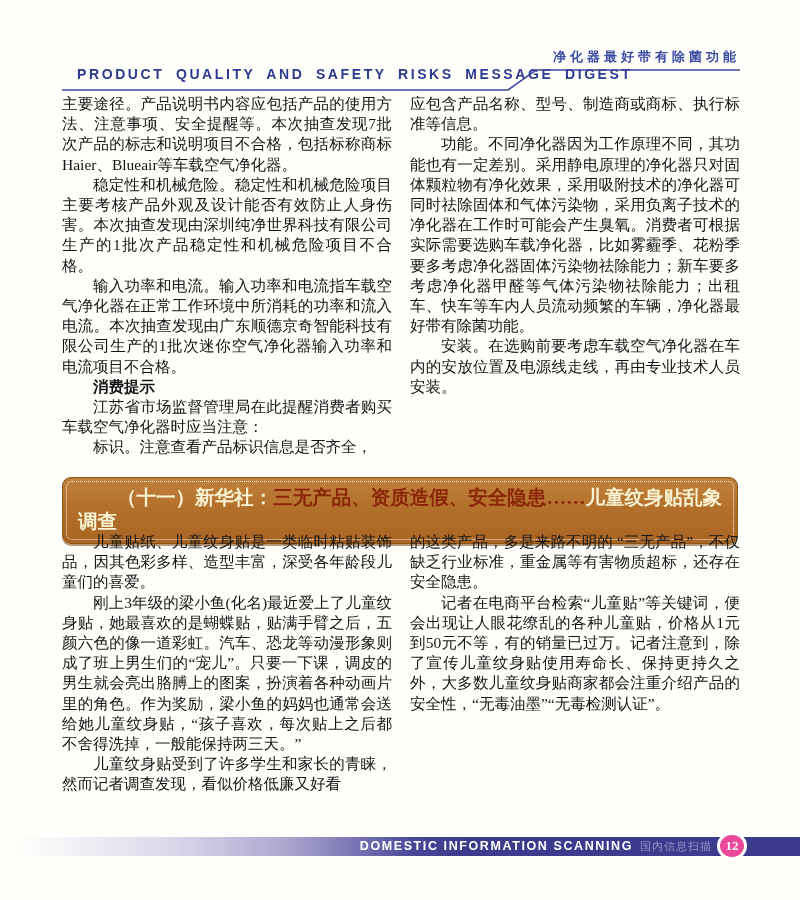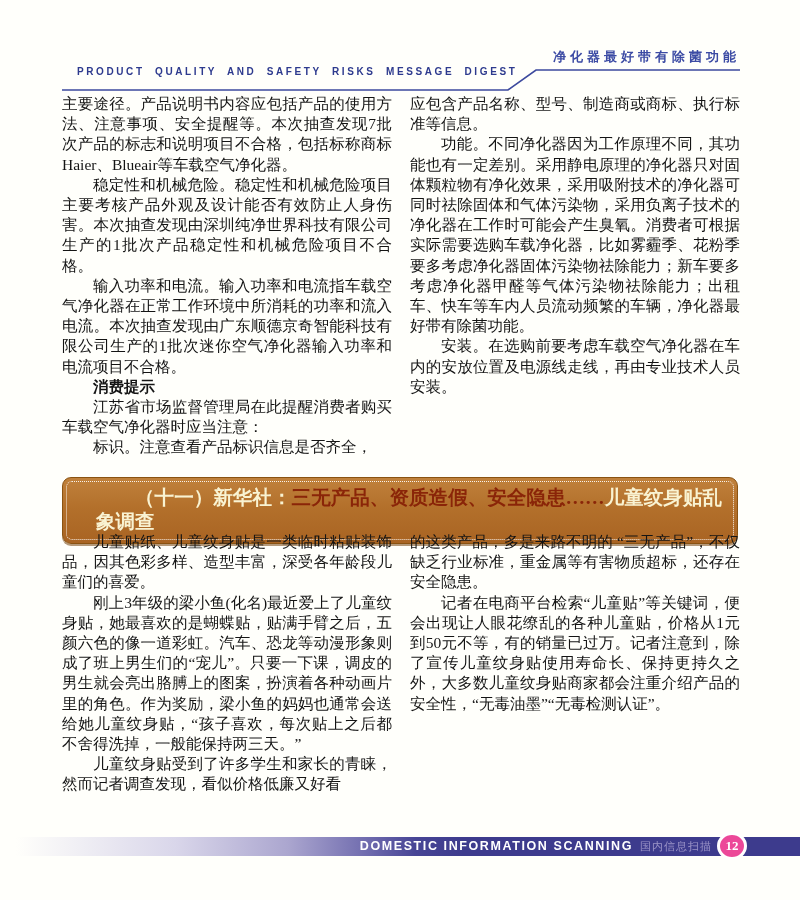--- a/index.html
+++ b/index.html
@@ -12,7 +12,7 @@
   .hdr-en{
     position:absolute;left:77px;top:66px;
     font-family:"Liberation Sans","DejaVu Sans",sans-serif;
-    font-weight:bold;font-size:10px;letter-spacing:2.6px;word-spacing:5px;
+    font-weight:bold;font-size:14px;letter-spacing:2.6px;word-spacing:5px;
     color:#2d3a8e;white-space:nowrap;
   }
   .hdr-zh{

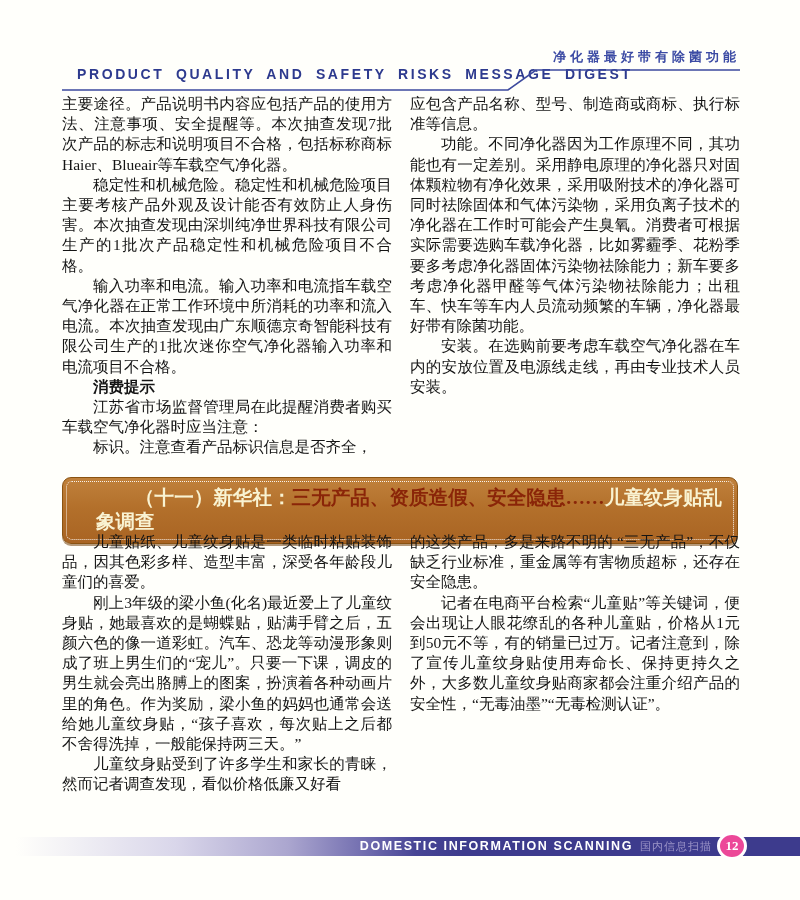--- a/index.html
+++ b/index.html
@@ -45,7 +45,7 @@
   }
   .banner-inner{
     border:1px dotted rgba(255,255,255,.9);border-radius:6px;
-    padding:4px 11px 6px 29px;
+    padding:4px 11px 6px 11px;
     font-weight:bold;font-size:19.5px;line-height:23.5px;
     text-indent:2em;text-align:justify;
   }

